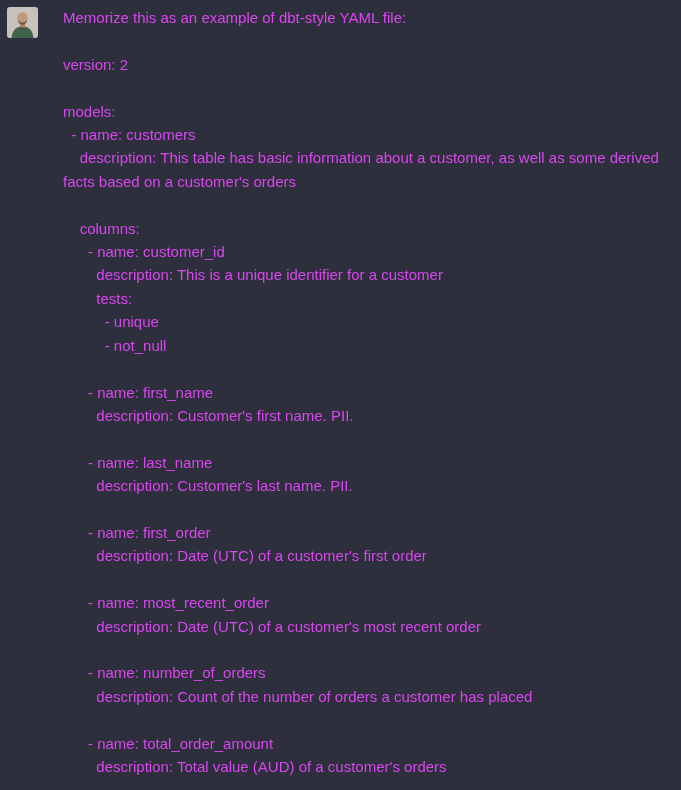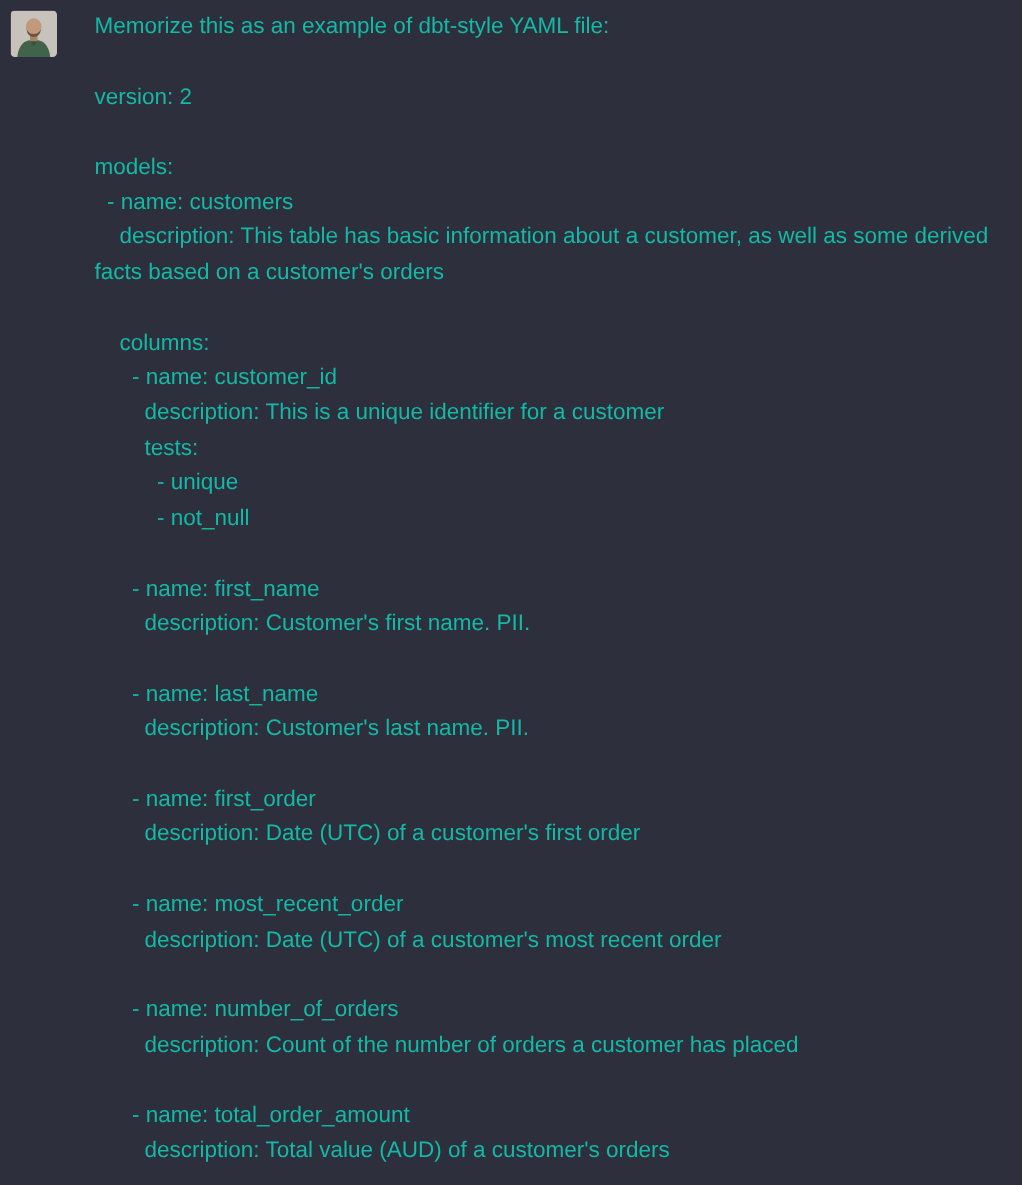--- a/index.html
+++ b/index.html
@@ -29,7 +29,7 @@
   .message-text {
     margin-left: 25px;
     width: 612px;
-    color: #14b8a6;
+    color: #d946ef;
     font-size: 15px;
     line-height: 23.4px;
     white-space: pre-wrap;

